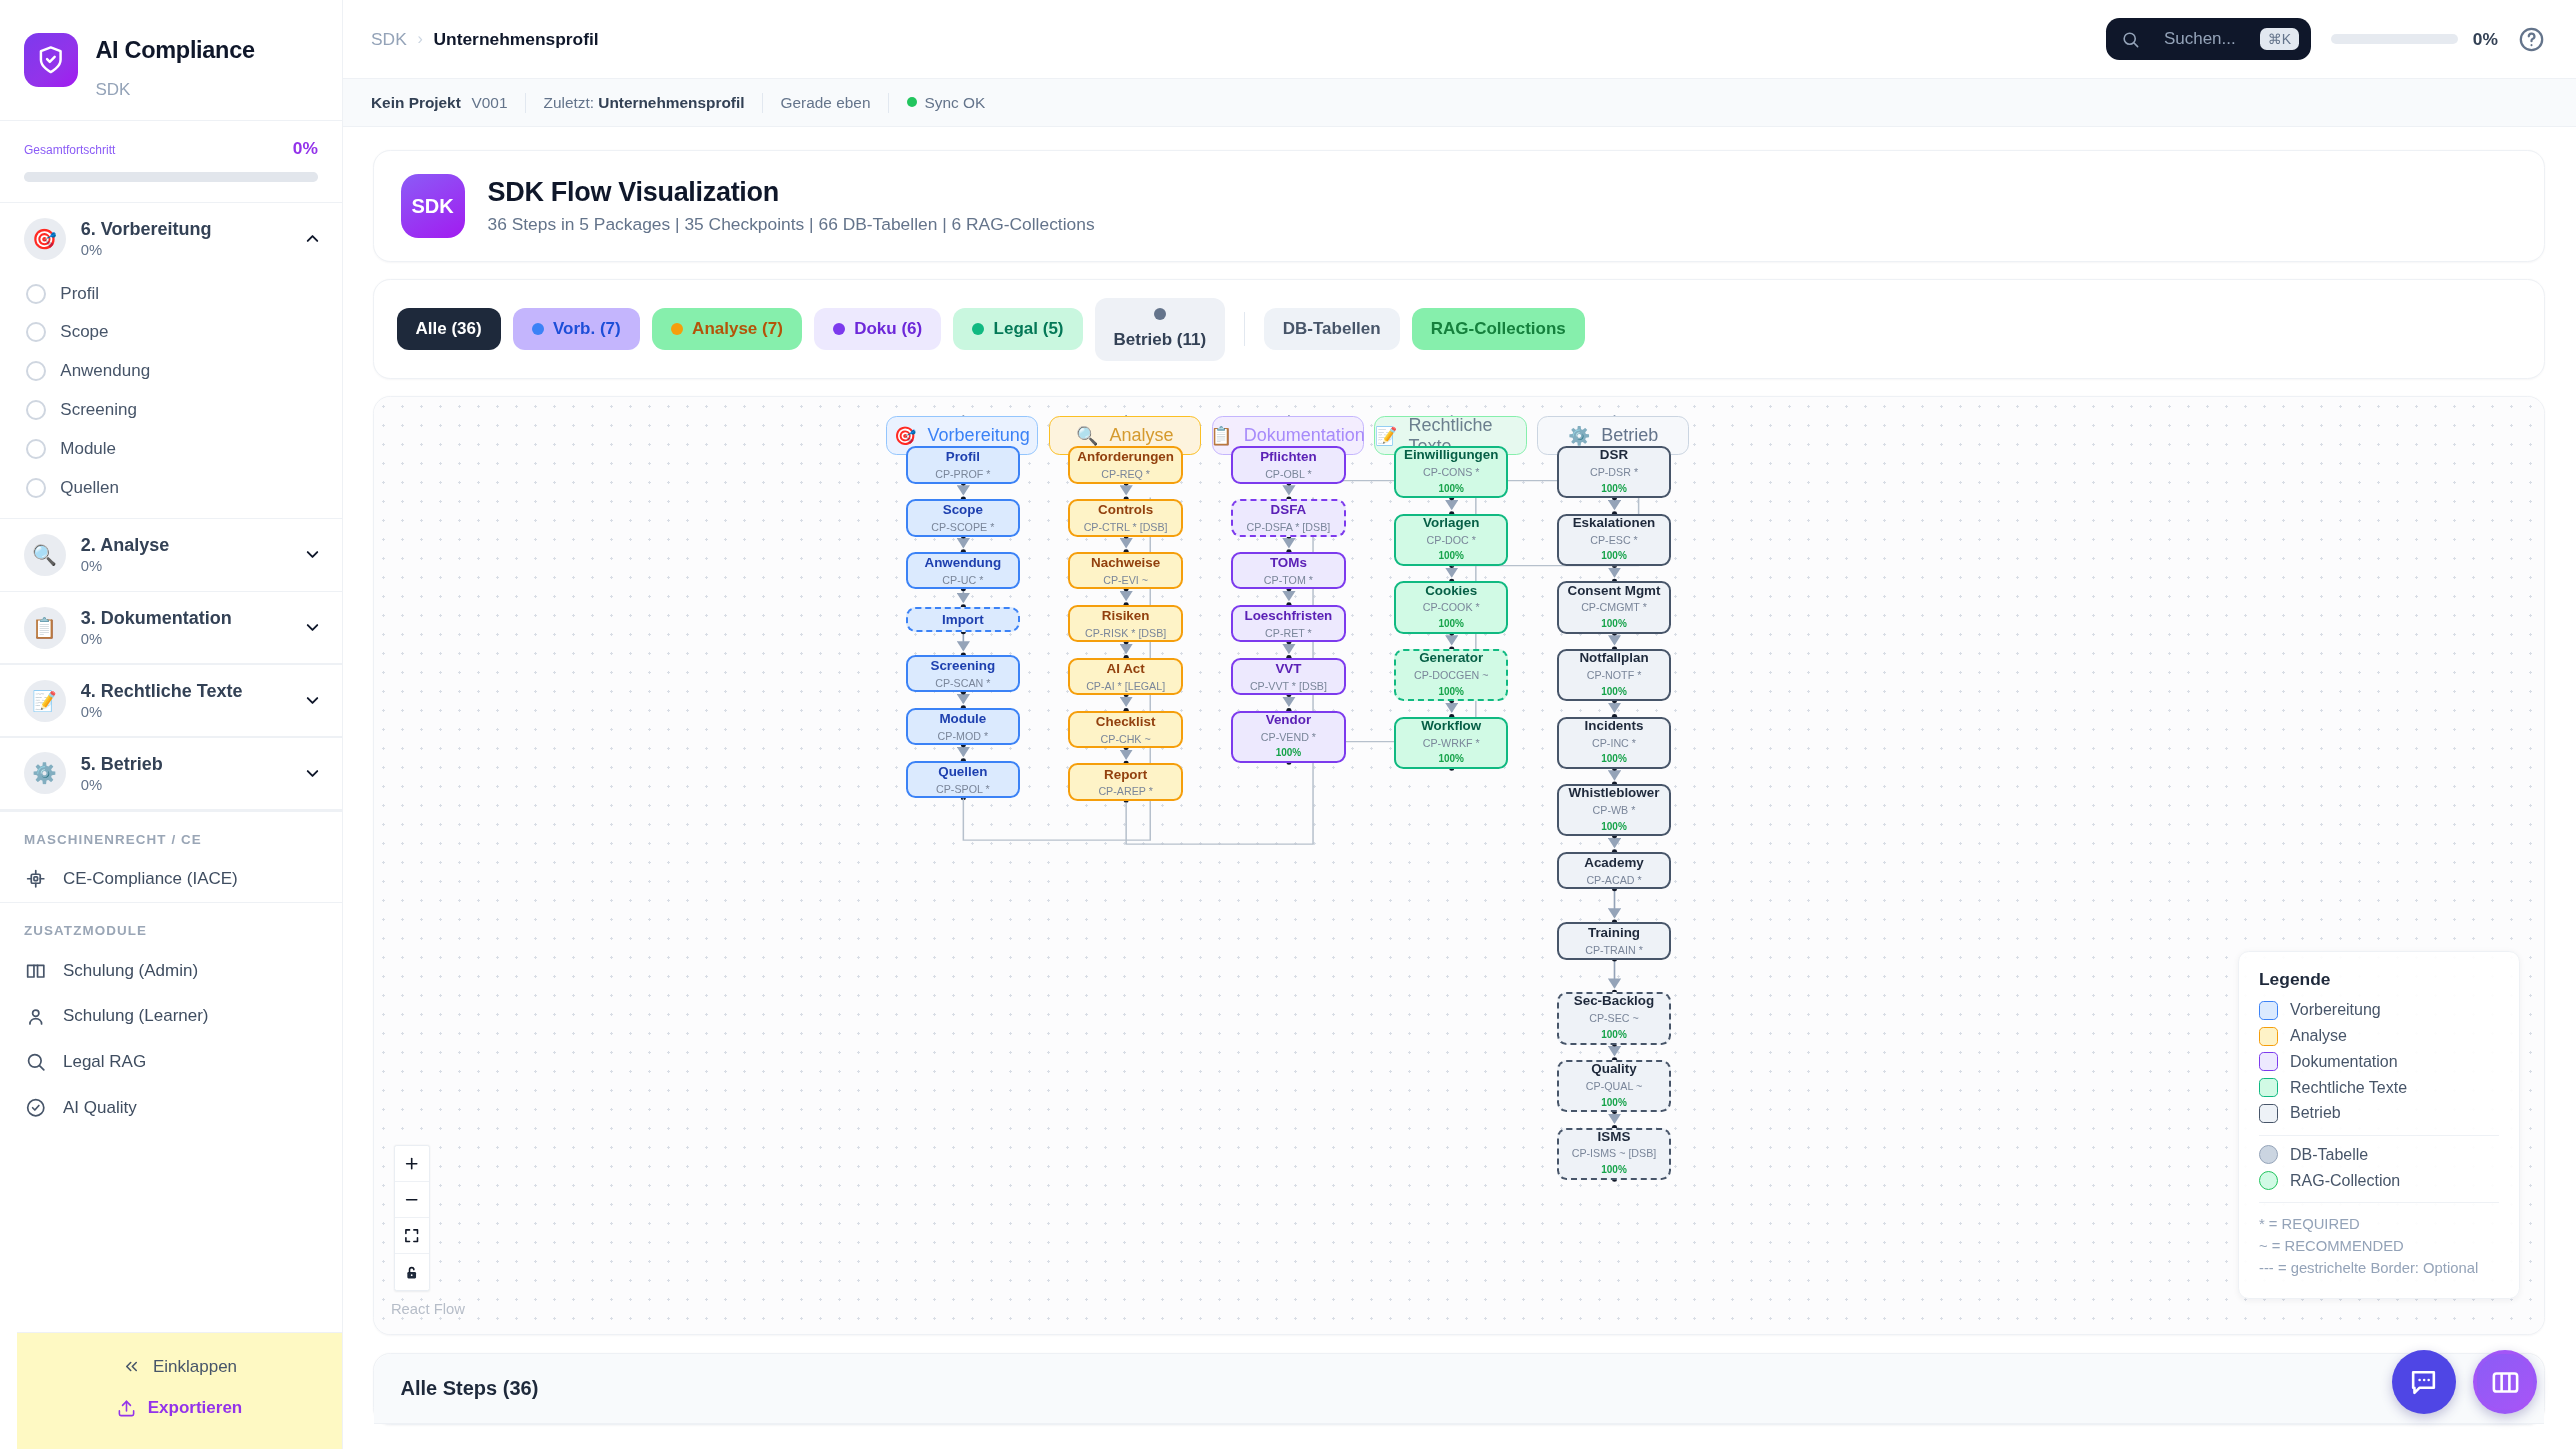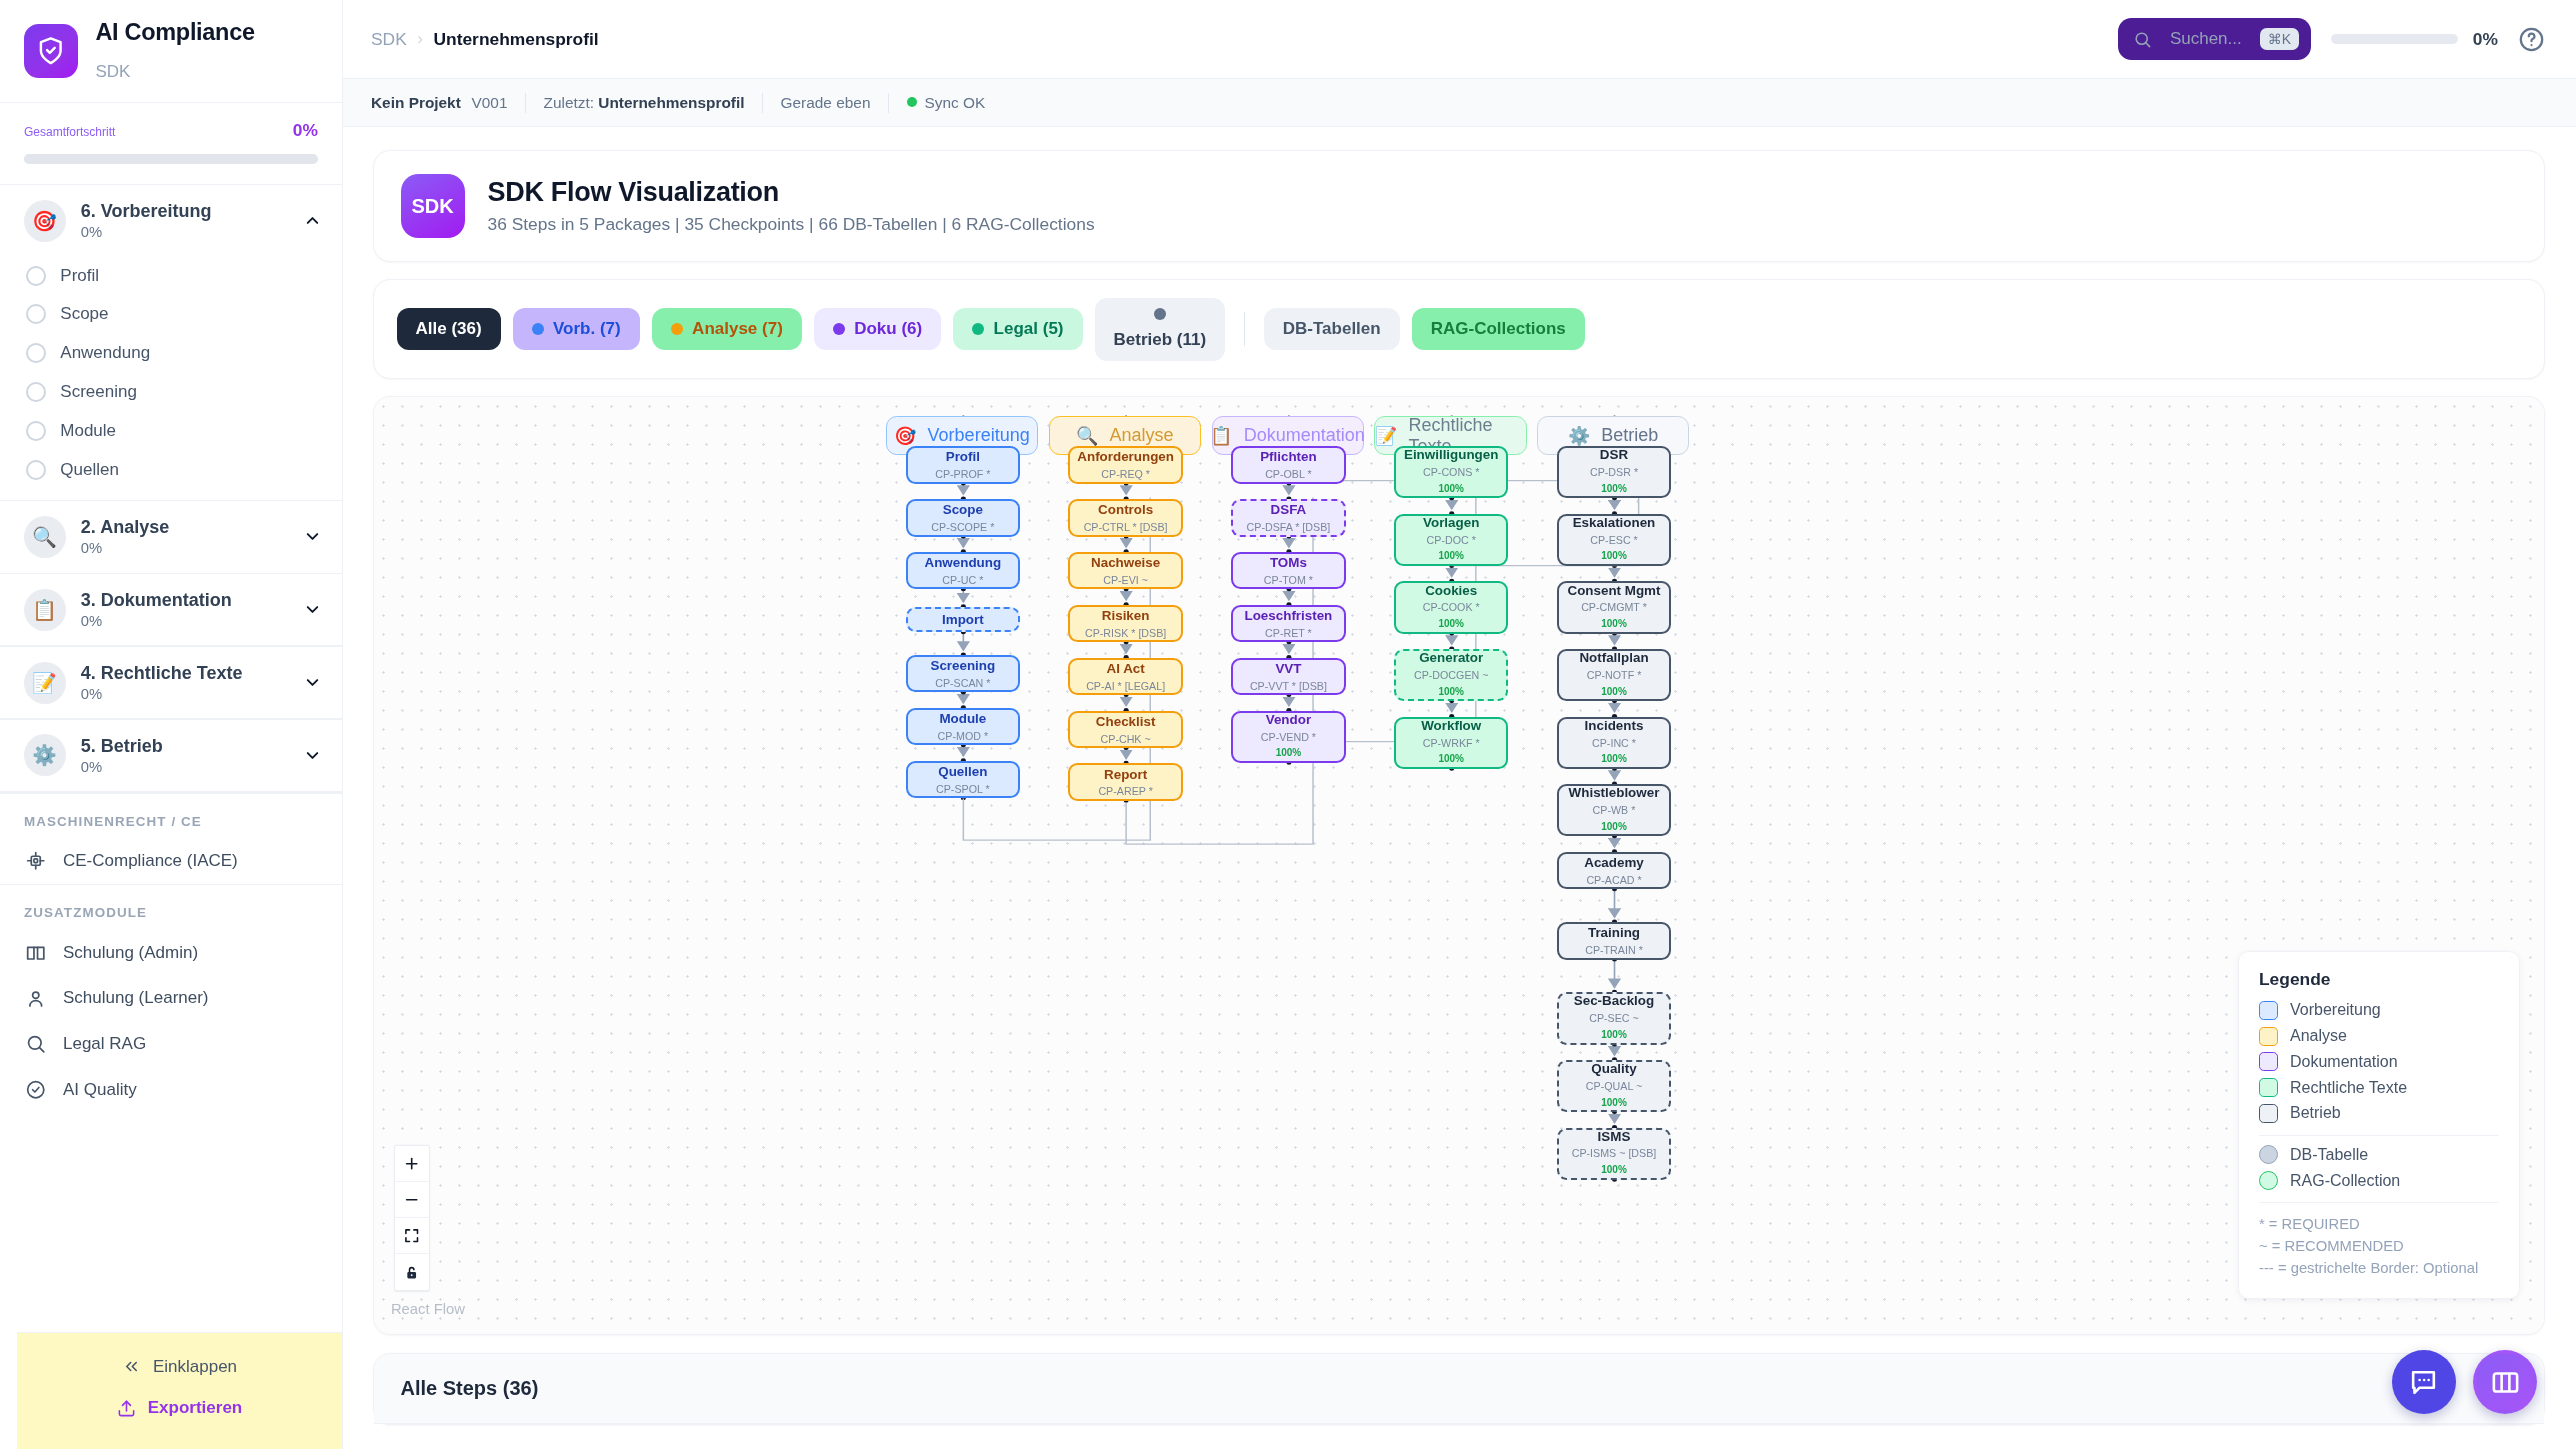--- a/index.html
+++ b/index.html
@@ -31,7 +31,7 @@
     display: flex; align-items: center; justify-content: center;
     flex: 0 0 54px;
   }
-  .brand-text { display: flex; flex-direction: column; gap: 17px; }
+  .brand-text { display: flex; flex-direction: column; gap: 17px; margin-top: 18px; }
   .brand-title { font-size: 23.5px; font-weight: 700; color: #0f172a; letter-spacing: -0.3px; line-height: 1.1; }
   .brand-sub { font-size: 17px; color: #94a3b8; line-height: 1.1; }
 

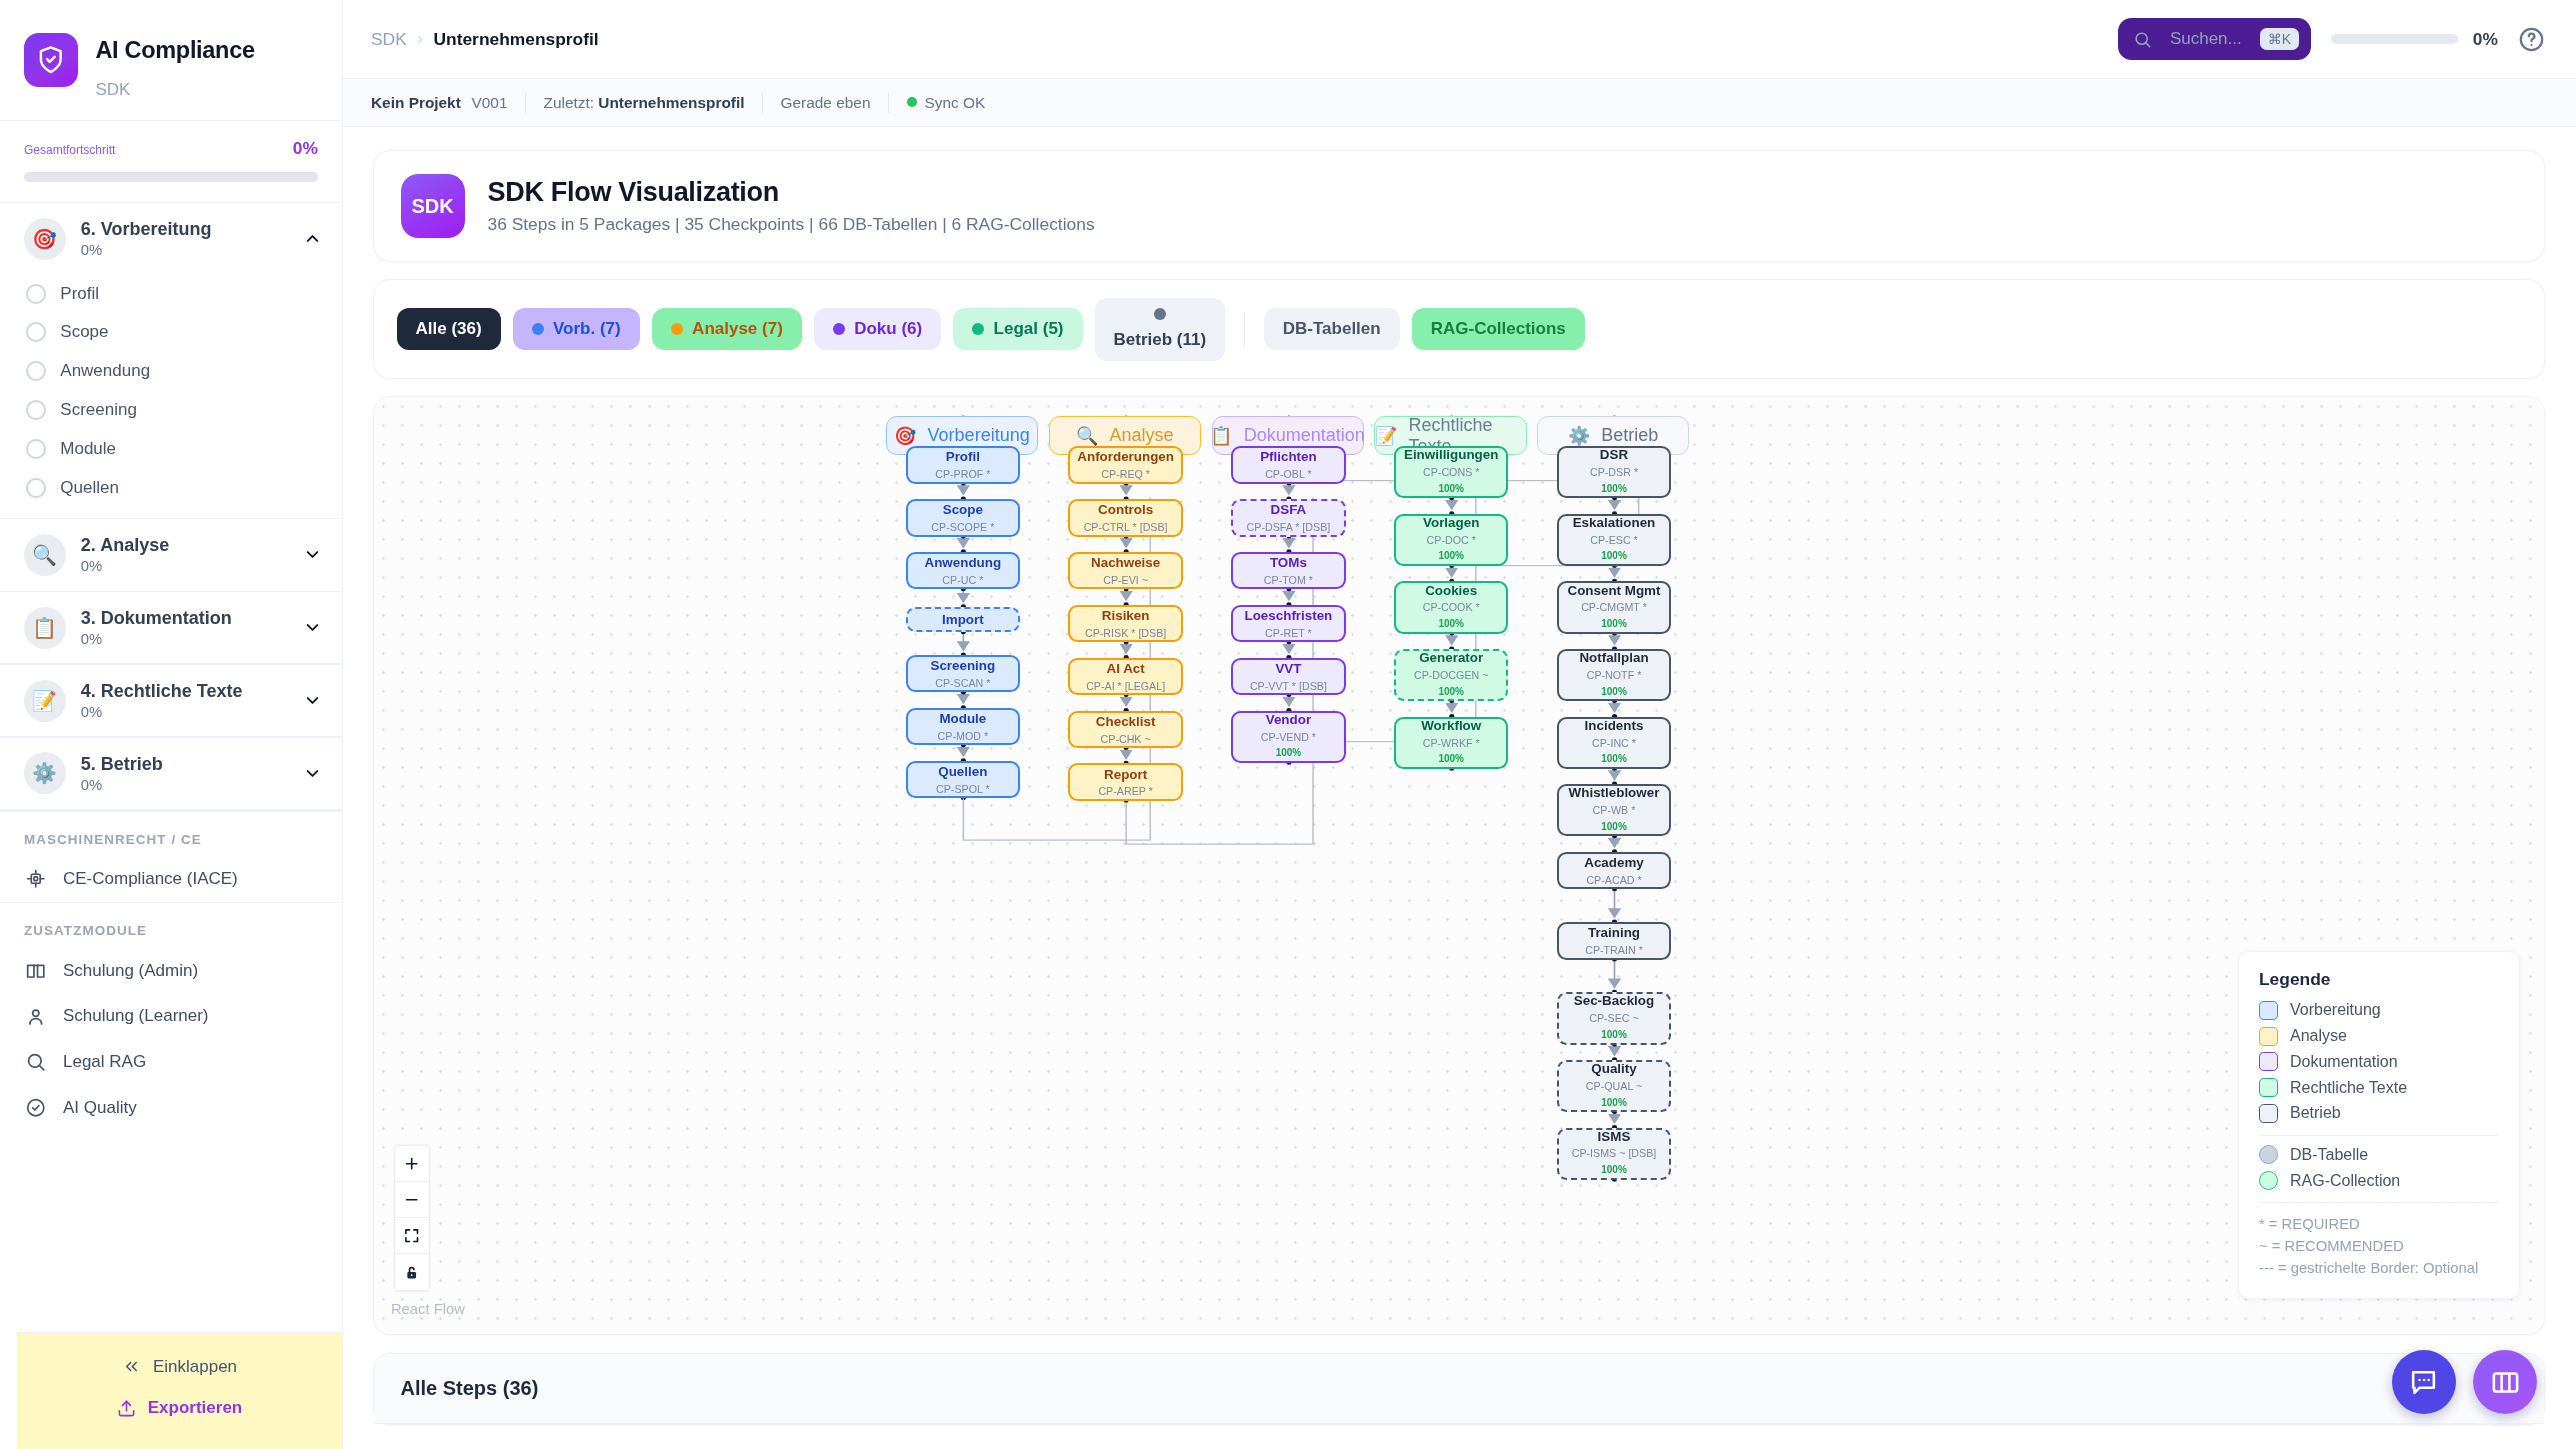--- a/index.html
+++ b/index.html
@@ -108,8 +108,8 @@
 
   .top-right { display: flex; align-items: center; gap: 20px; }
   .searchbox {
-    display: flex; align-items: center; gap: 18px;
-    background: #4c1d95; border-radius: 13.4px; padding: 10px 12px 10px 14.8px;
+    display: flex; align-items: center; gap: 24px;
+    background: #0f172a; border-radius: 13.4px; padding: 10px 12px 10px 14.8px;
     min-width: 161px; cursor: text;
   }
   .searchbox svg { width: 19px; height: 19px; color: #94a3b8; }

